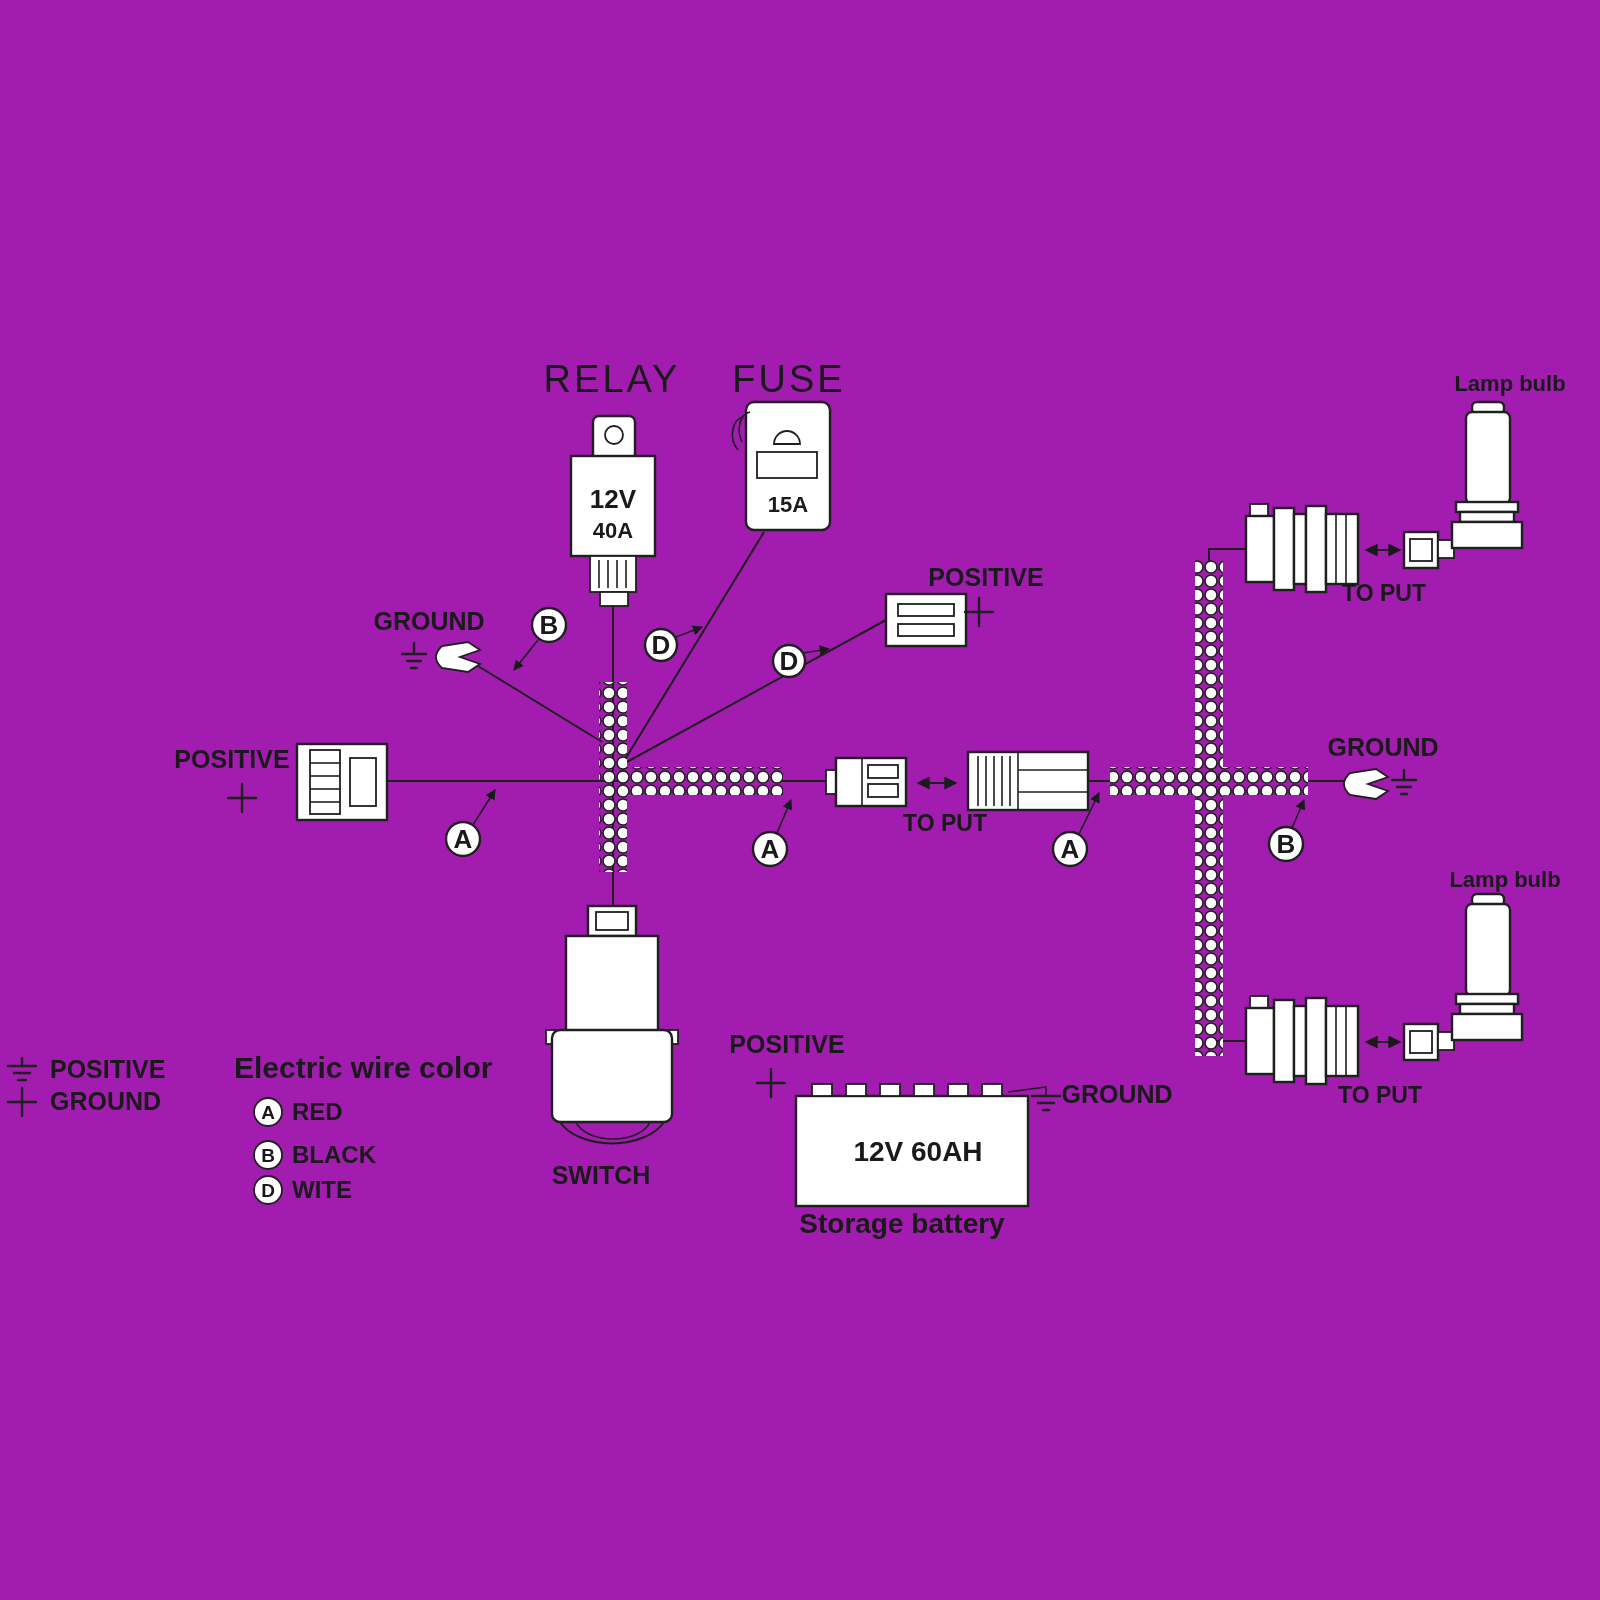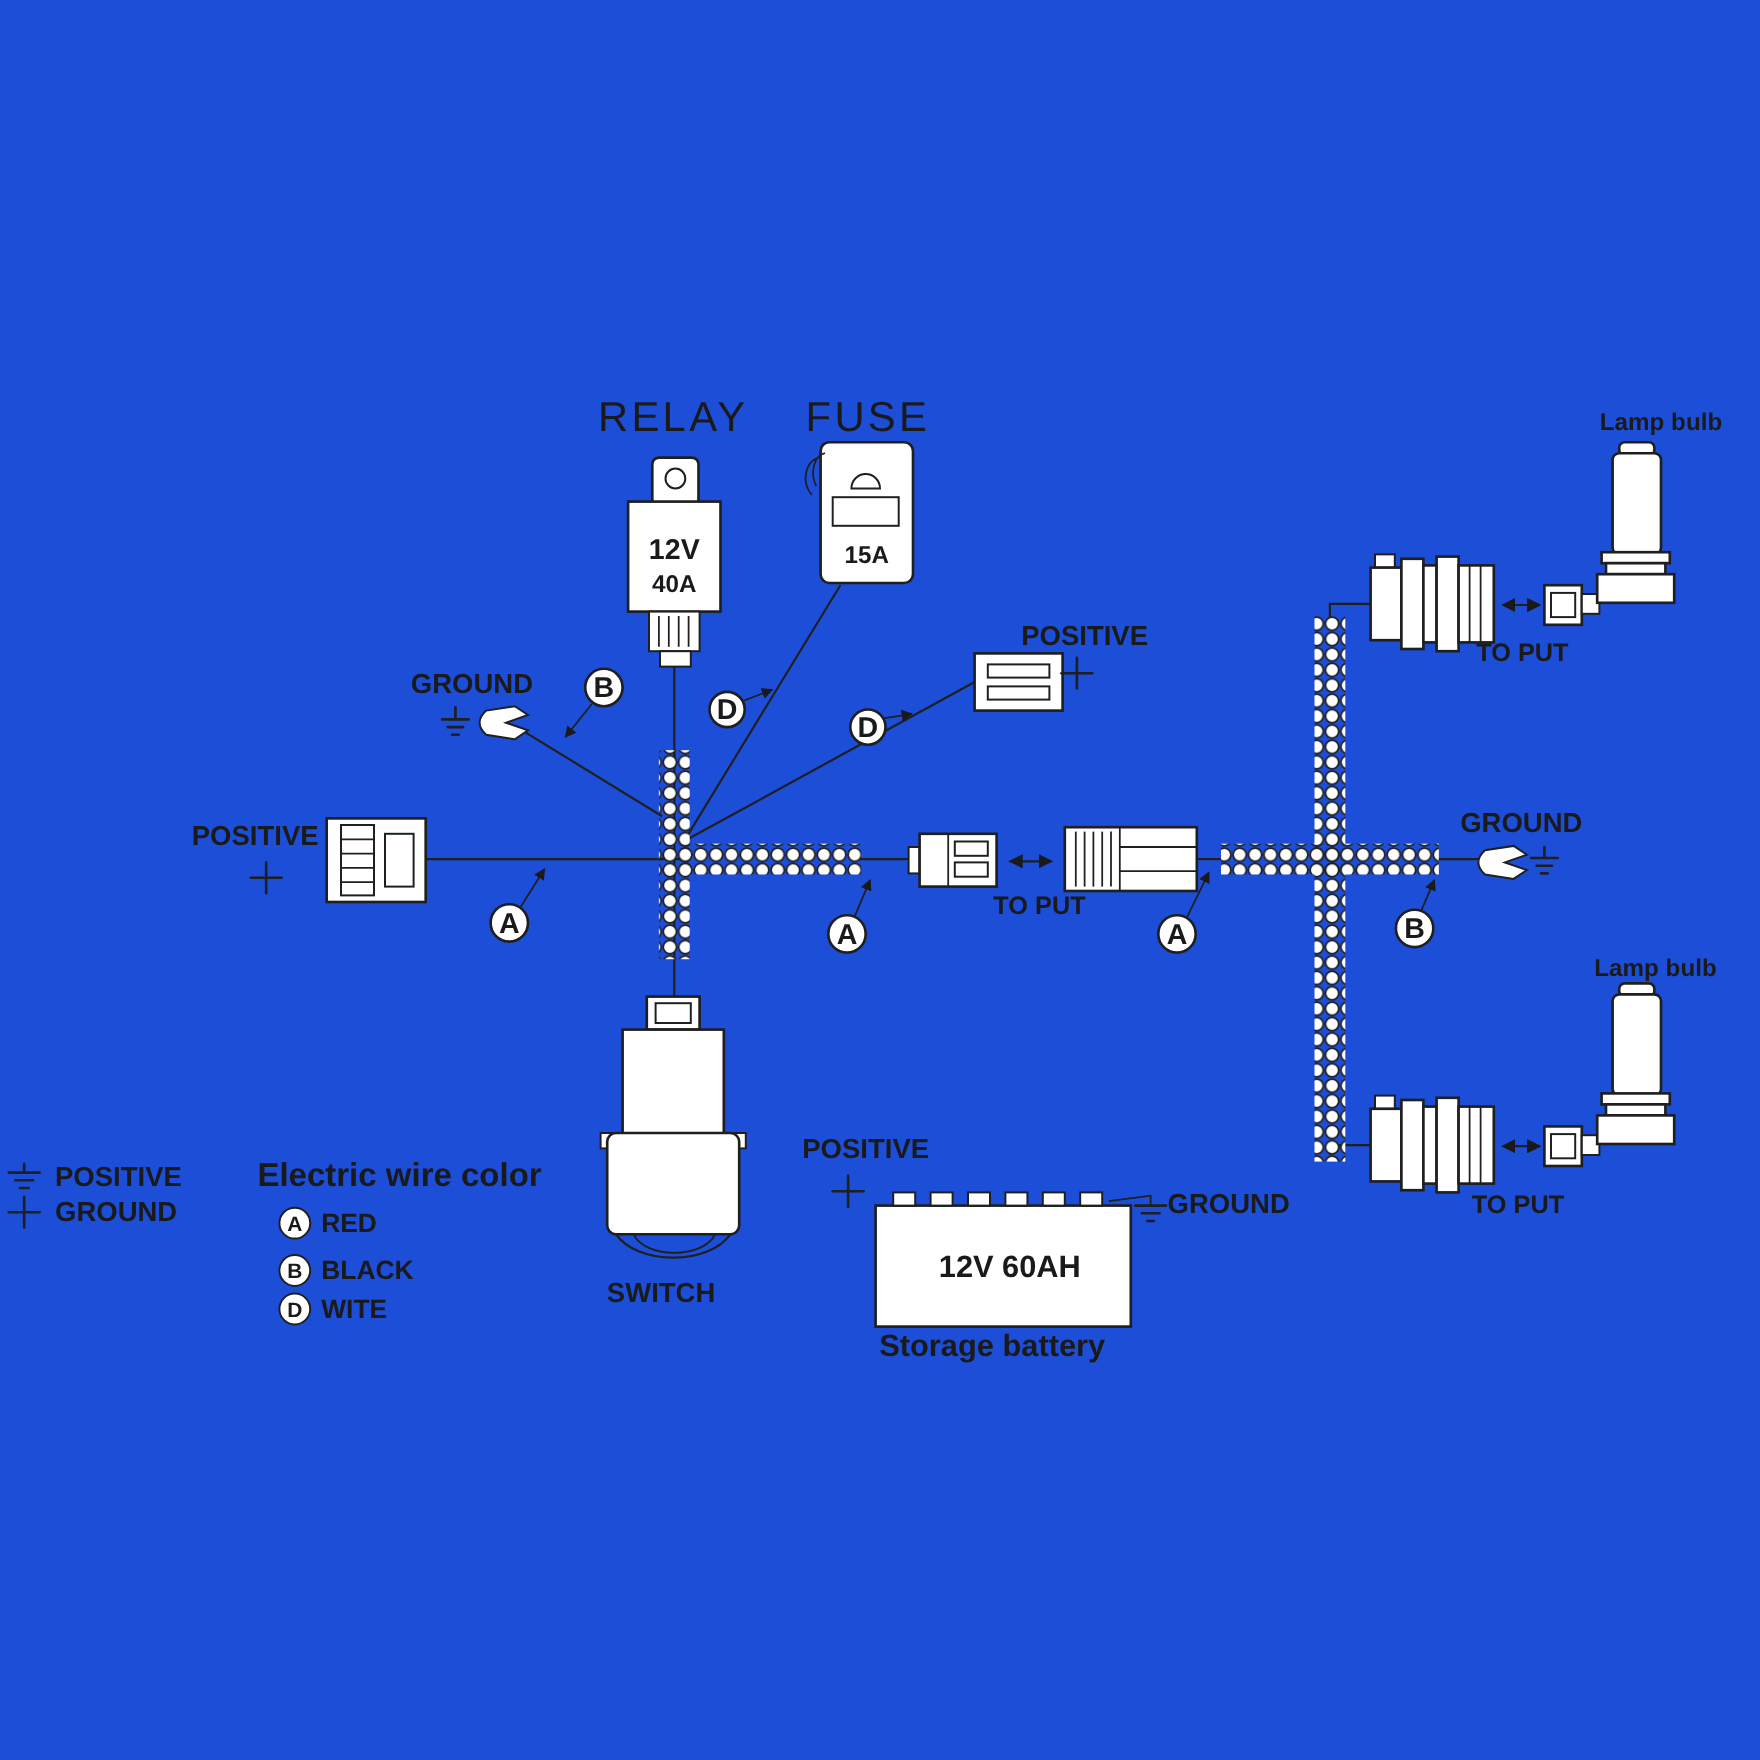--- a/index.html
+++ b/index.html
@@ -4,7 +4,7 @@
 <title>Wiring Diagram</title>
 <style>
   html,body{margin:0;padding:0;background:#fff;}
-  .canvas{position:relative;width:1600px;height:1600px;background:#1d4ed8;overflow:hidden;}
+  .canvas{position:relative;width:1600px;height:1600px;background:#a21caf;overflow:hidden;}
   svg{position:absolute;left:0;top:0;}
   text{font-family:"Liberation Sans","DejaVu Sans",sans-serif;fill:#1a1a1a;}
   .t-hdr{font-size:38px;font-weight:400;letter-spacing:3px;text-anchor:middle;}

